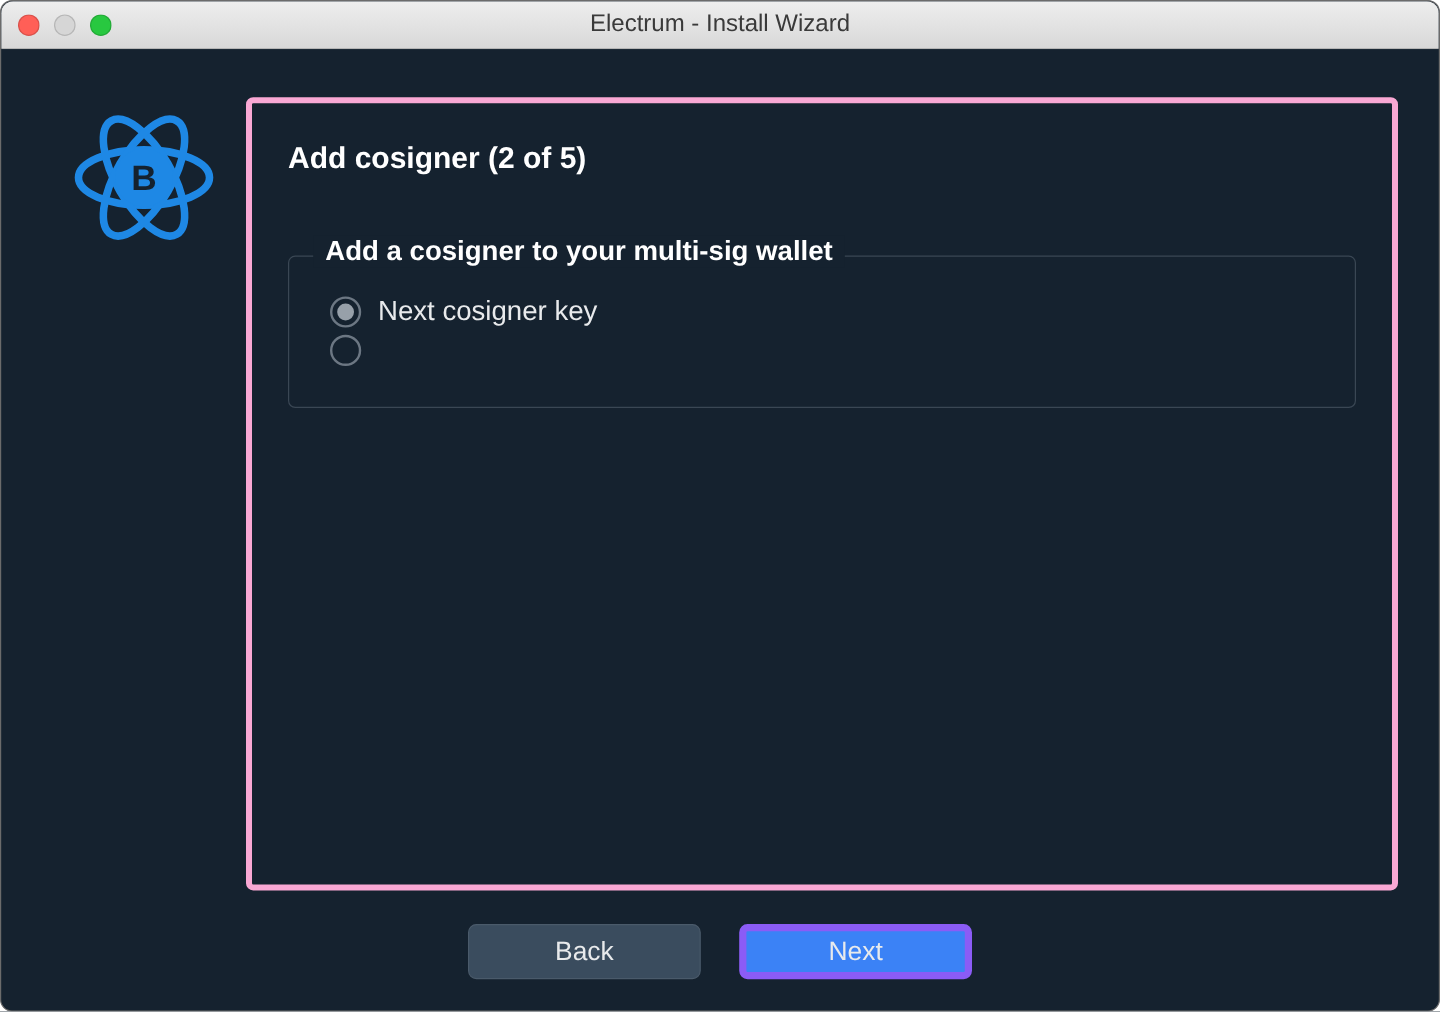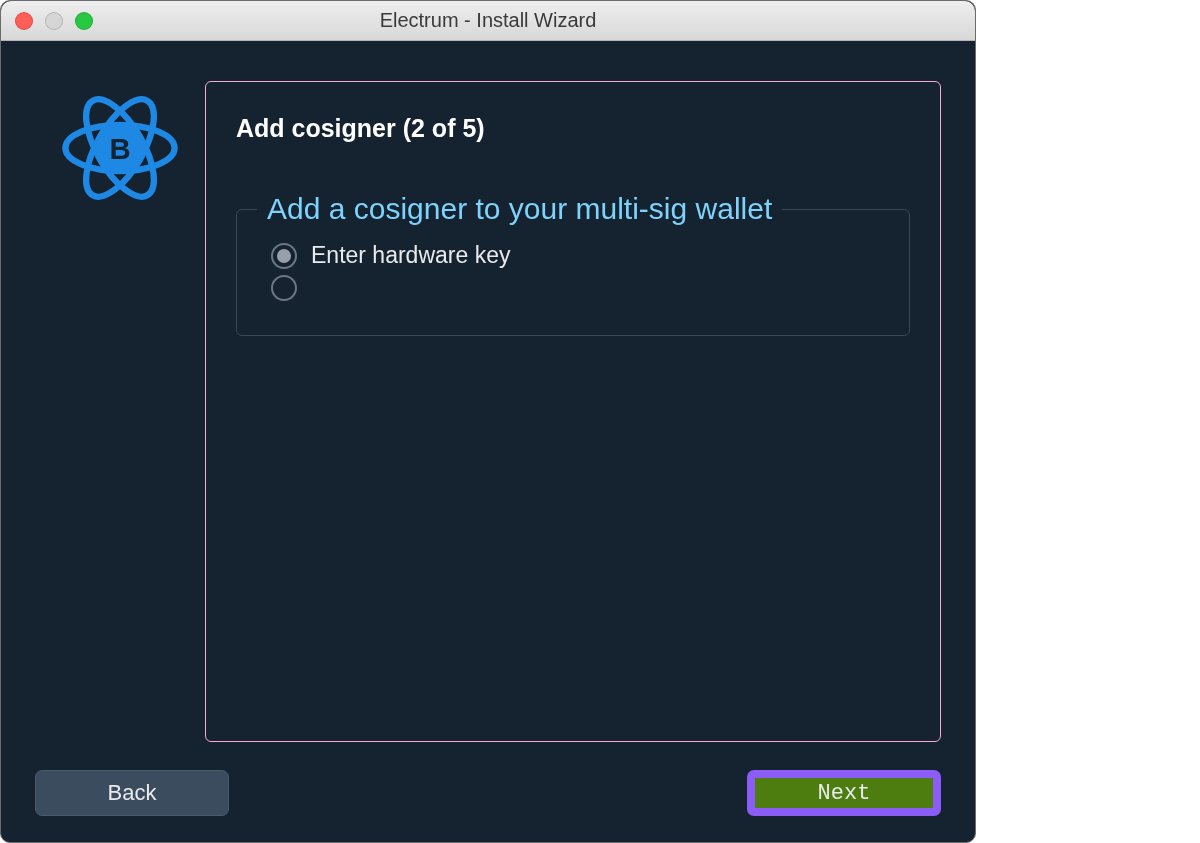--- a/index.html
+++ b/index.html
@@ -5,7 +5,7 @@
   * { box-sizing: border-box; margin: 0; padding: 0; }
   html, body { width: 1200px; height: 843px; overflow: hidden; font-family: -apple-system, "Helvetica Neue", Arial, sans-serif; }
   .window {
-    width: 976px; height: 843px;
+    width: 1200px; height: 843px;
     background: #15222f;
     border: 1px solid #6b6b6b;
     border-radius: 10px;

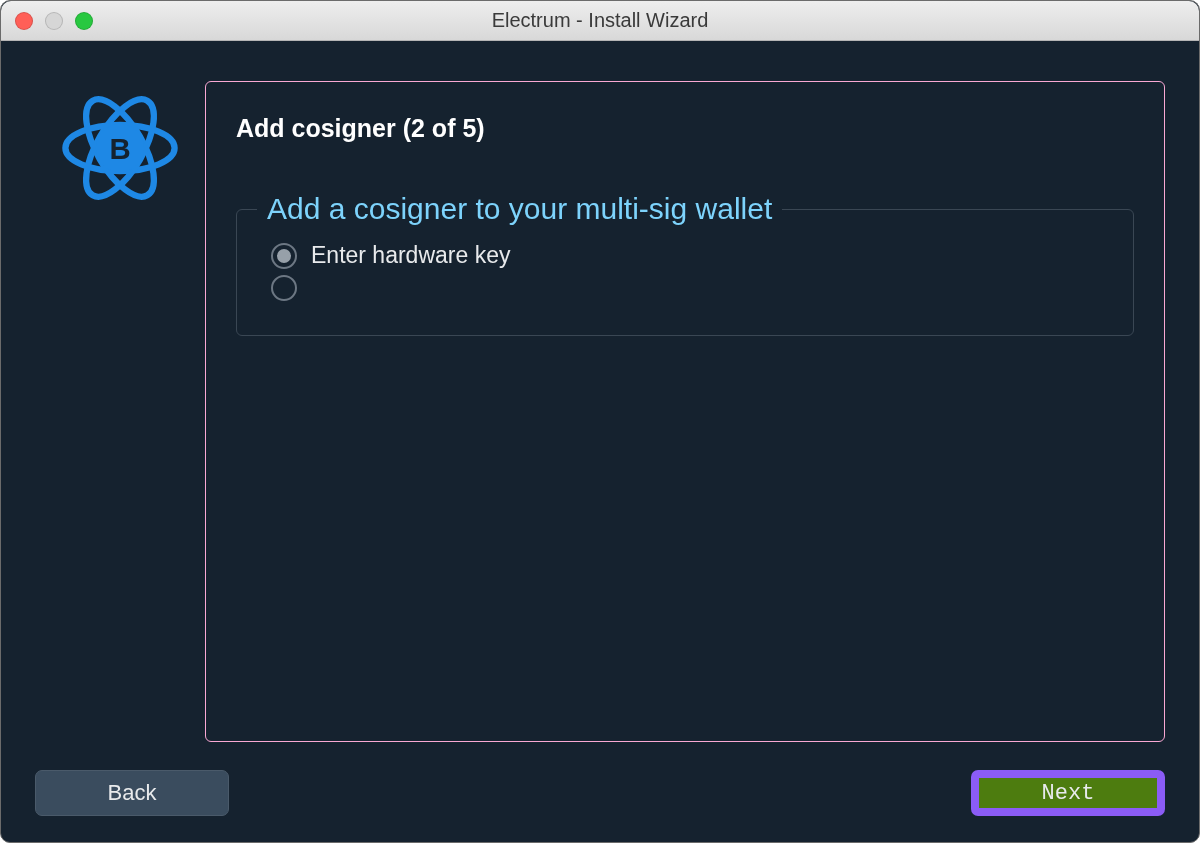--- a/index.html
+++ b/index.html
@@ -44,7 +44,7 @@
   .logo-wrap { width: 130px; height: 130px; display:flex; align-items:center; justify-content:center; }
   .panel {
     flex: 1;
-    border: 1px solid #f9a8d4; border-radius: 6px;
+    border: 5px solid #f9a8d4; border-radius: 6px;
     padding: 32px 30px 30px 30px;
     display: flex; flex-direction: column;
   }

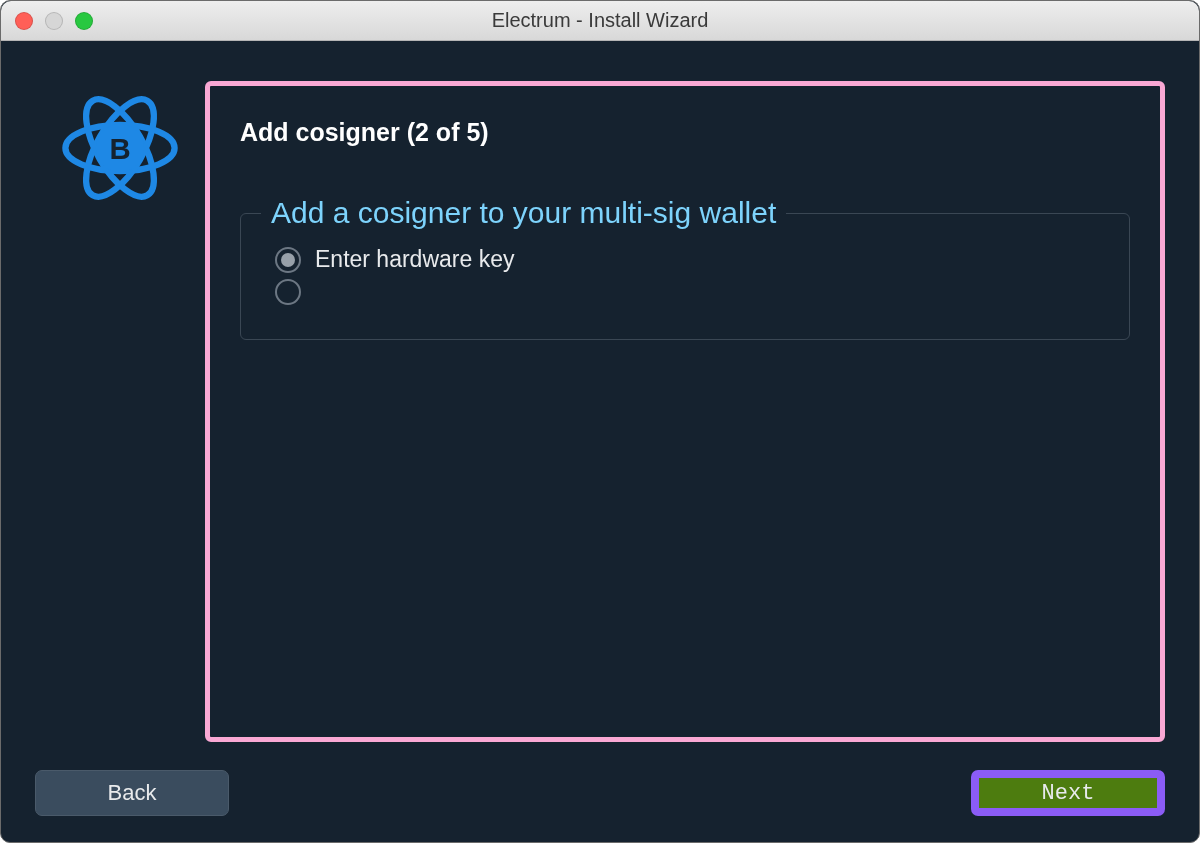--- a/index.html
+++ b/index.html
@@ -62,7 +62,7 @@
     position: absolute; top: -18px; left: 20px;
     background: #15222f;
     padding: 0 10px;
-    color: #7dd3fc; font-size: 30px; font-weight: 400;
+    color: #ffffff; font-size: 23px; font-weight: 700;
     white-space: nowrap;
   }
   .radio-item {

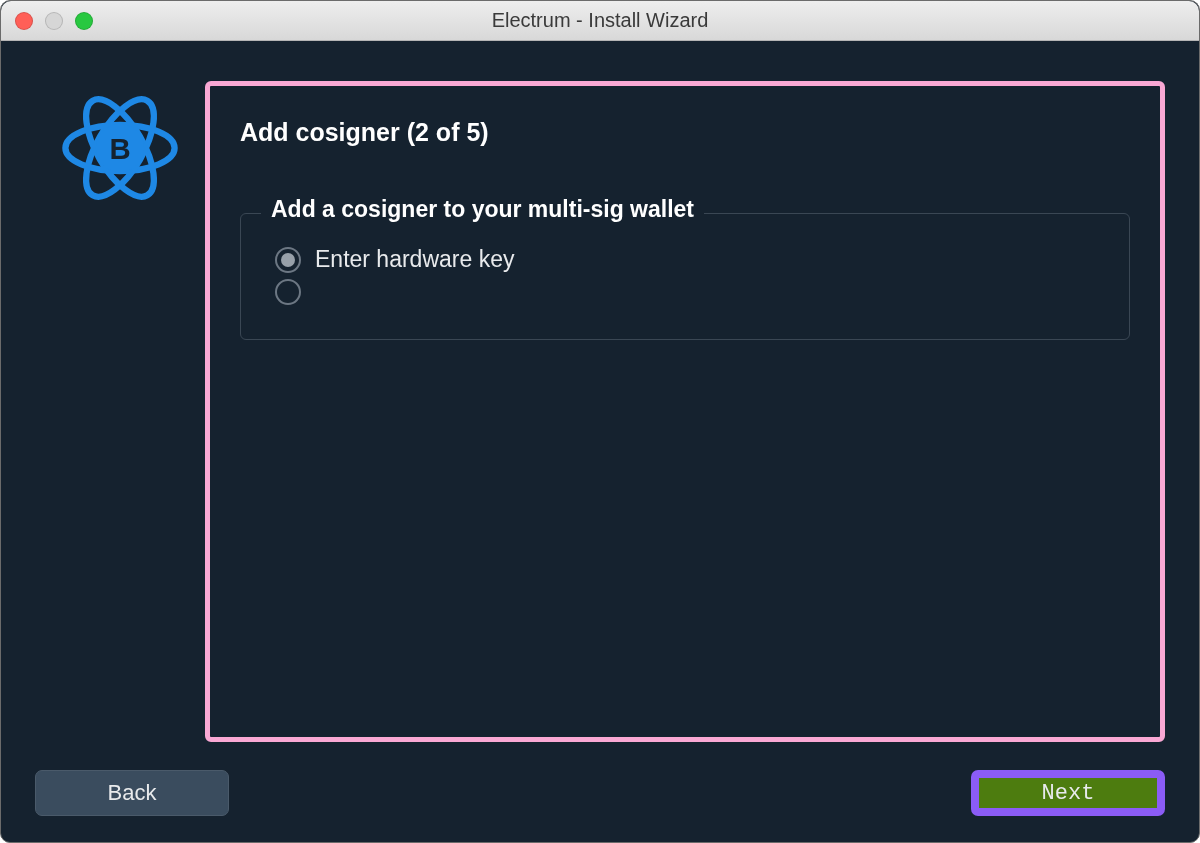--- a/index.html
+++ b/index.html
@@ -139,7 +139,7 @@
             <span class="radio-outer">
                 <span class="radio-inner"></span>
               </span>
-            <span class="radio-label">Enter hardware key</span>
+            <span class="radio-label">Next cosigner key</span>
           </div>
           <div class="radio-item">
             <span class="radio-outer"></span>

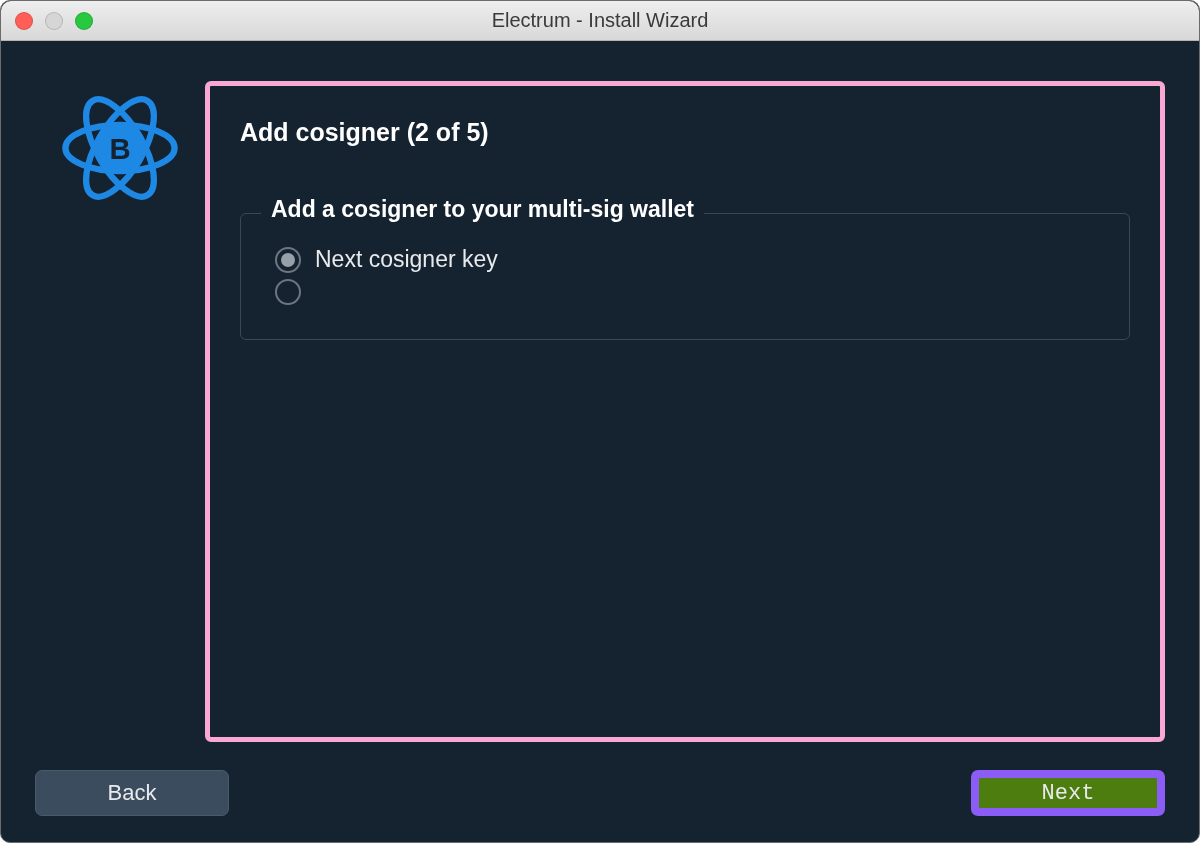--- a/index.html
+++ b/index.html
@@ -83,7 +83,7 @@
   .radio-item.selected .radio-inner { display: block; }
   .radio-label { color: #e8eaec; font-size: 23px; }
   .button-row {
-    display: flex; justify-content: space-between; gap: 32px;
+    display: flex; justify-content: center; gap: 32px;
     margin-top: 28px;
   }
   .btn {

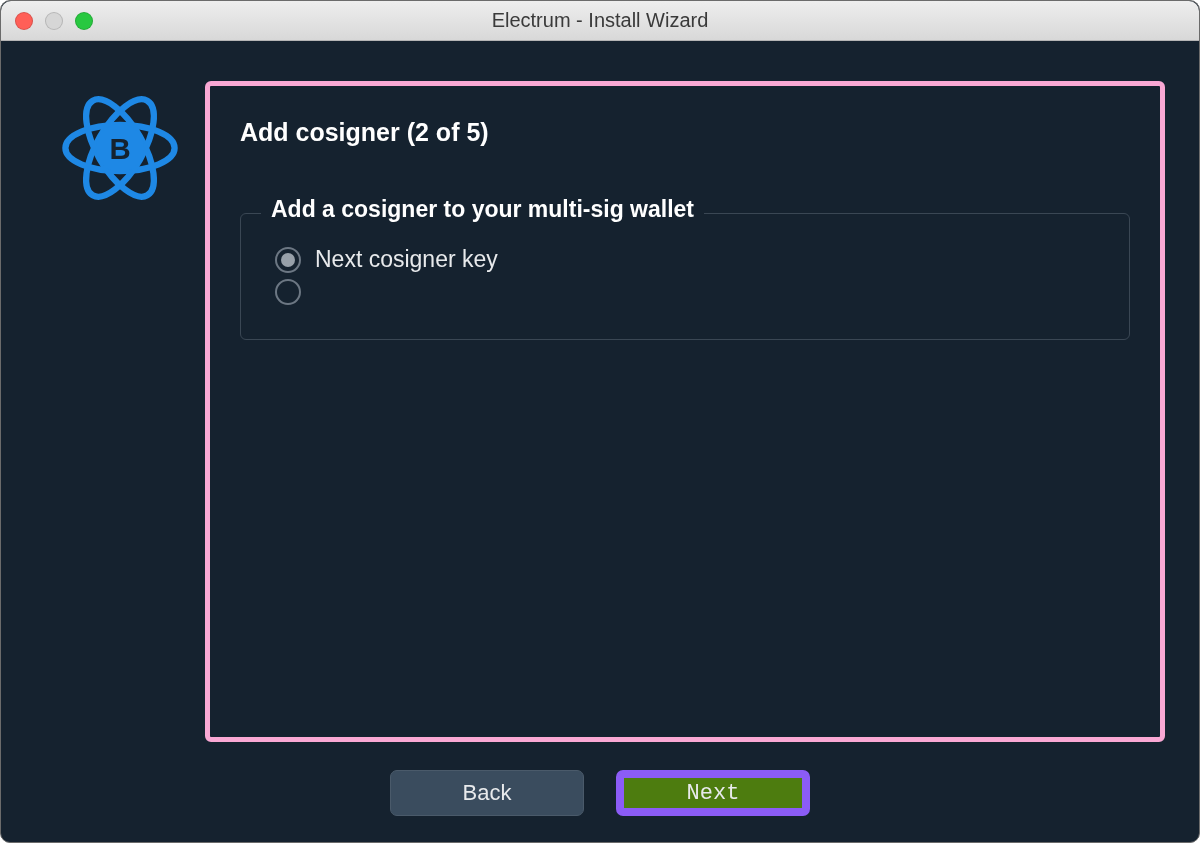--- a/index.html
+++ b/index.html
@@ -95,9 +95,8 @@
     cursor: default;
   }
   .btn.primary {
-    border: 8px solid #8b5cf6;
-    background: #4d7c0f;
-    font-family: Liberation Mono, monospace;
+    border: 6px solid #8b5cf6;
+    background: #3b82f6;
   }
 </style>
 </head>

